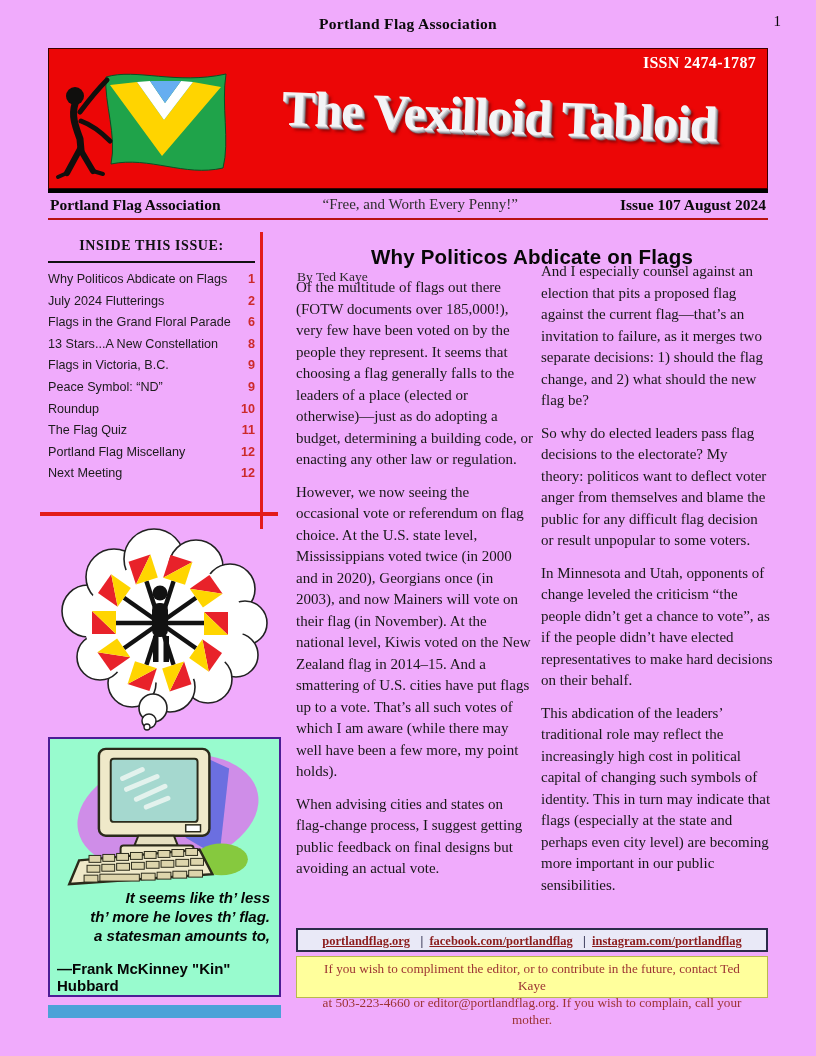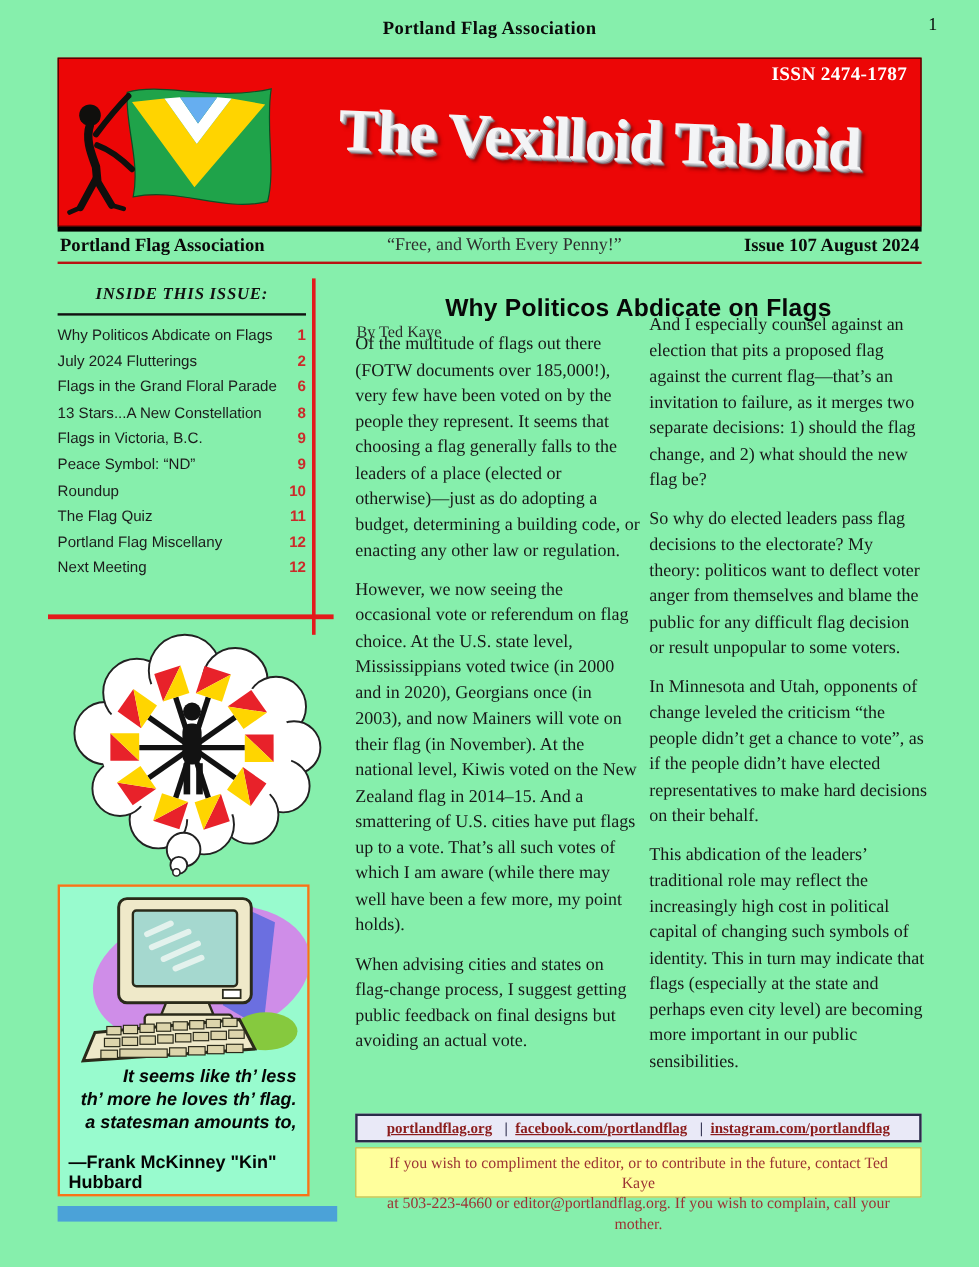--- a/index.html
+++ b/index.html
@@ -3,7 +3,7 @@
 <meta charset="utf-8">
 <style>
   html,body{margin:0;padding:0;background:#fff;}
-  .page{position:relative;width:816px;height:1056px;background:#86efac;overflow:hidden;
+  .page{position:relative;width:816px;height:1056px;background:#f0abfc;overflow:hidden;
         font-family:"Liberation Serif","DejaVu Serif",serif;color:#161616;}
 
   

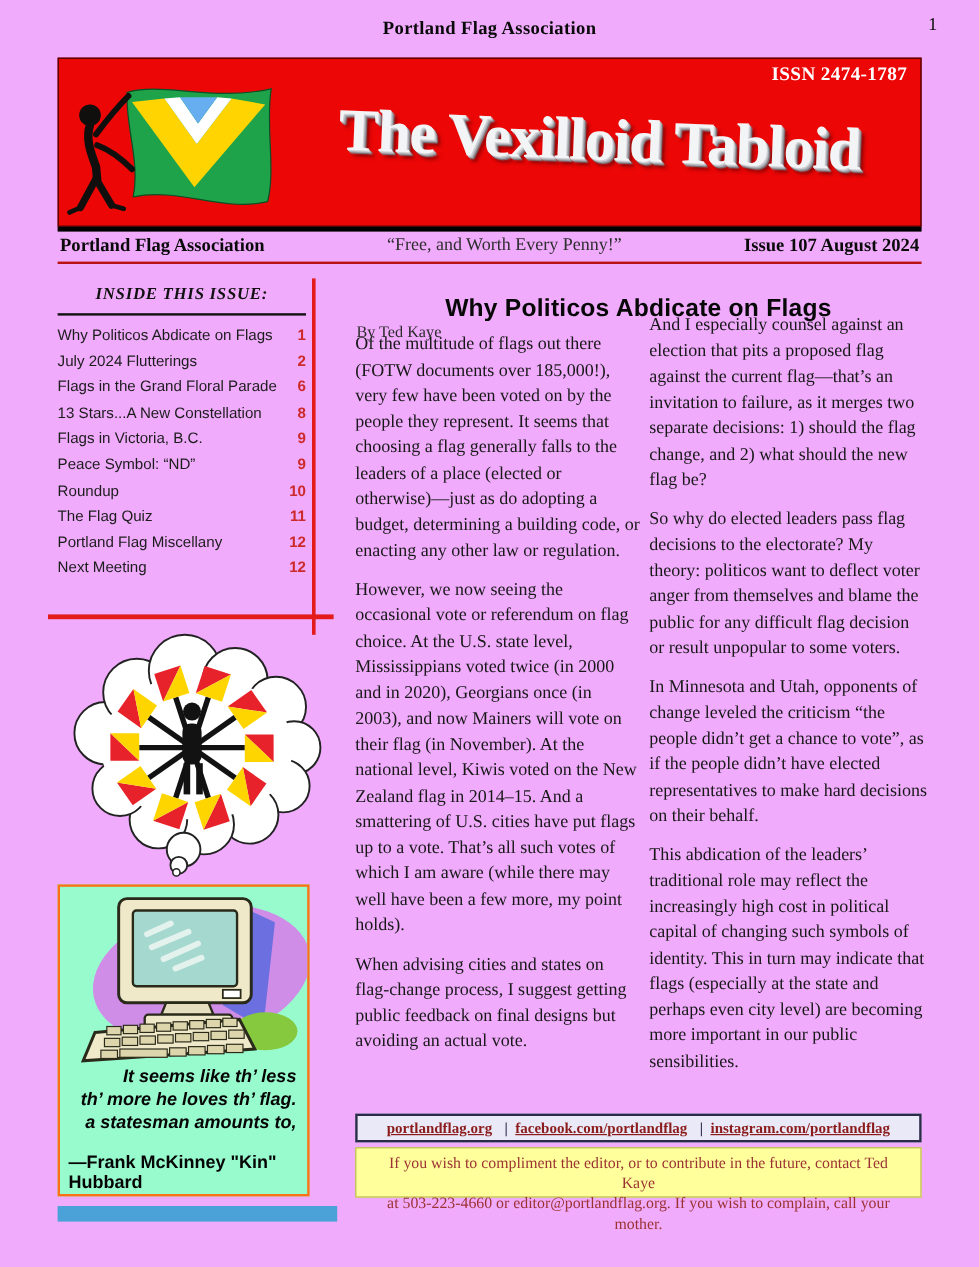--- a/index.html
+++ b/index.html
@@ -29,7 +29,7 @@
 
   
   .toc{position:absolute;left:48px;top:238px;width:207px;}
-  .toc-heading{text-align:center;font-weight:bold;font-size:14px;letter-spacing:.6px;color:#111;font-style:italic;}
+  .toc-heading{text-align:center;font-weight:bold;font-size:14px;letter-spacing:.6px;color:#111;}
   .toc-rule{border-top:2.5px solid #111;margin:7px 0 6px;}
   .toc-item{display:flex;justify-content:space-between;align-items:baseline;
     font-family:"Liberation Sans","DejaVu Sans",sans-serif;font-size:12.6px;line-height:21.6px;color:#1c1c1c;}

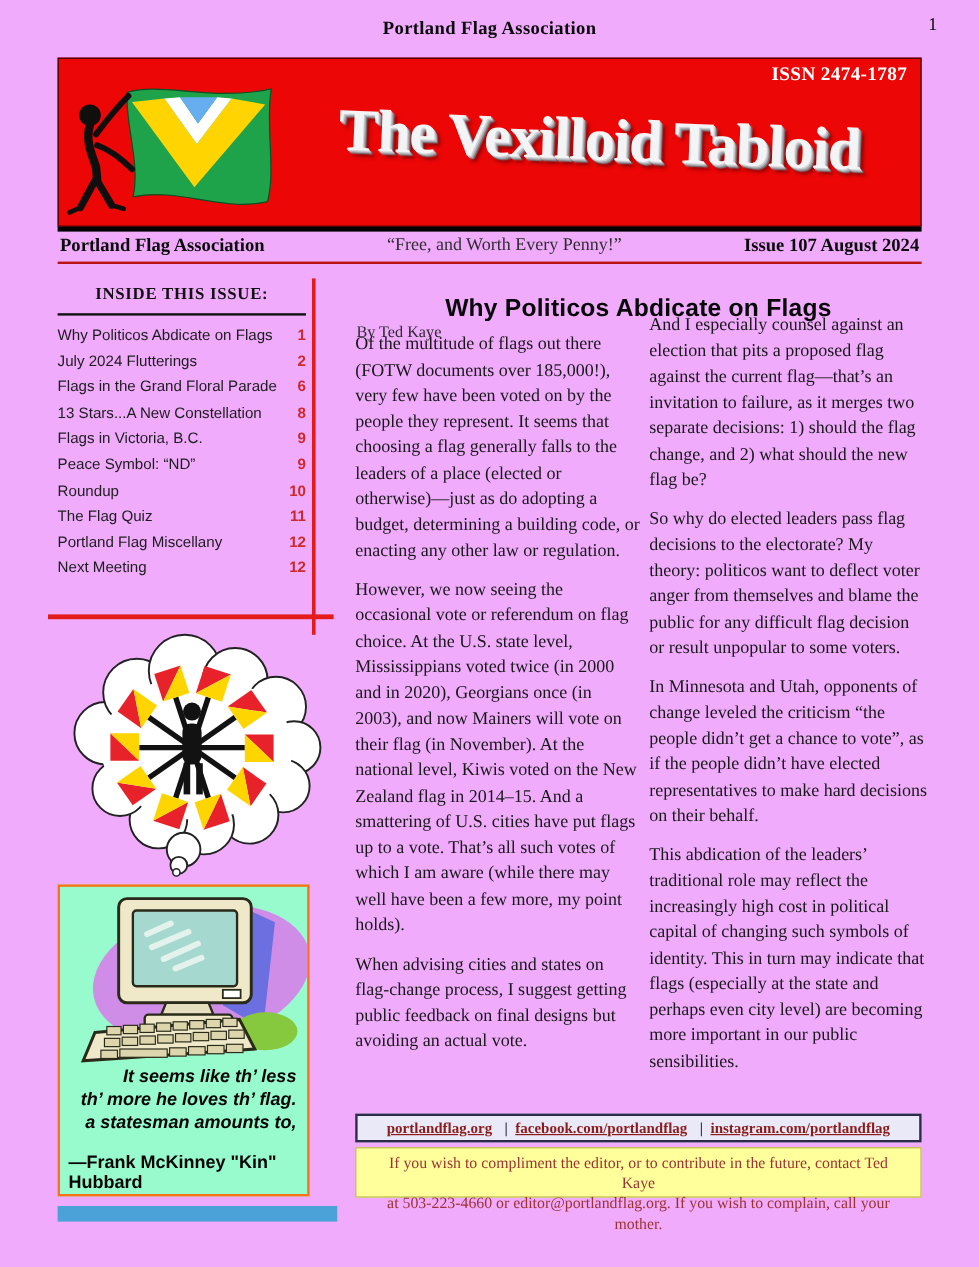--- a/index.html
+++ b/index.html
@@ -41,8 +41,8 @@
   .bubble-svg{position:absolute;left:52px;top:526px;width:222px;height:210px;}
 
   
-  .quote-card{position:absolute;left:48px;top:737px;width:210px;height:260px;background:#98fbce;
-    border:2px solid #f97316;box-sizing:border-box;overflow:hidden;}
+  .quote-card{position:absolute;left:48px;top:737px;width:233px;height:260px;background:#98fbce;
+    border:2px solid #4c1d95;box-sizing:border-box;overflow:hidden;}
   .card-svg{display:block;width:229px;height:148px;}
   .quote-text{text-align:right;padding:2px 9px 0 12px;font-family:"Liberation Sans","DejaVu Sans",sans-serif;
     font-weight:bold;font-style:italic;font-size:15px;line-height:1.25;color:#050505;}

